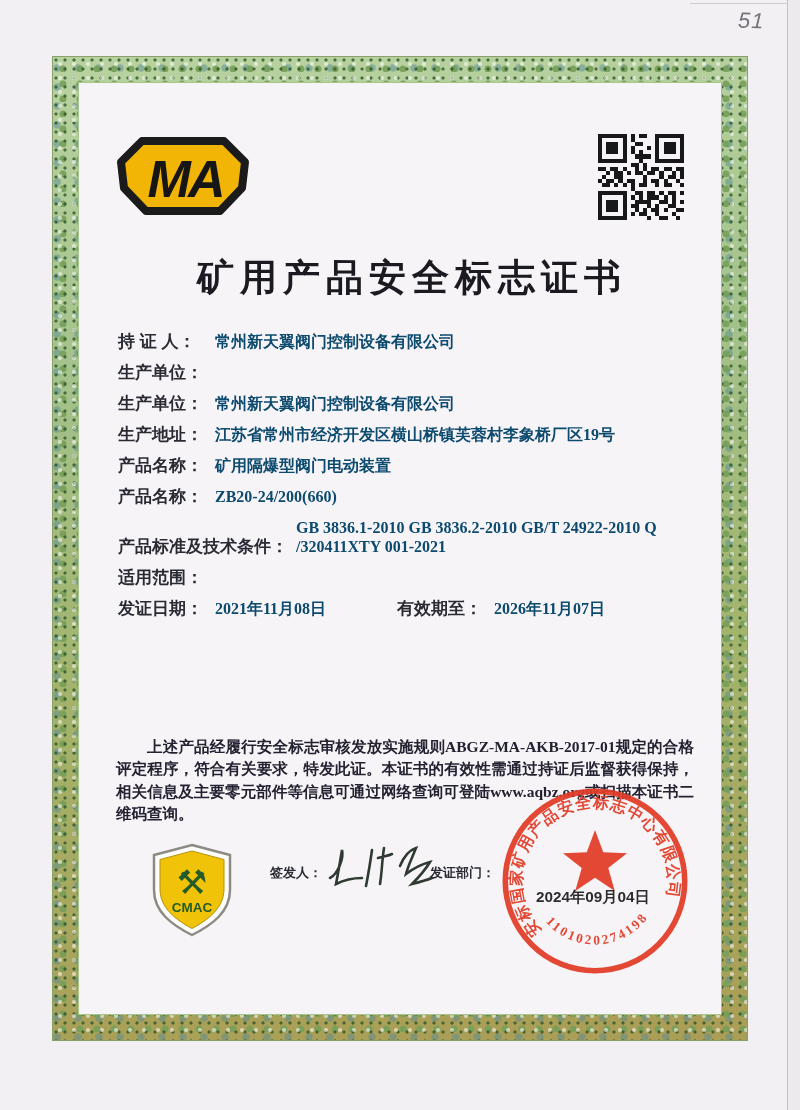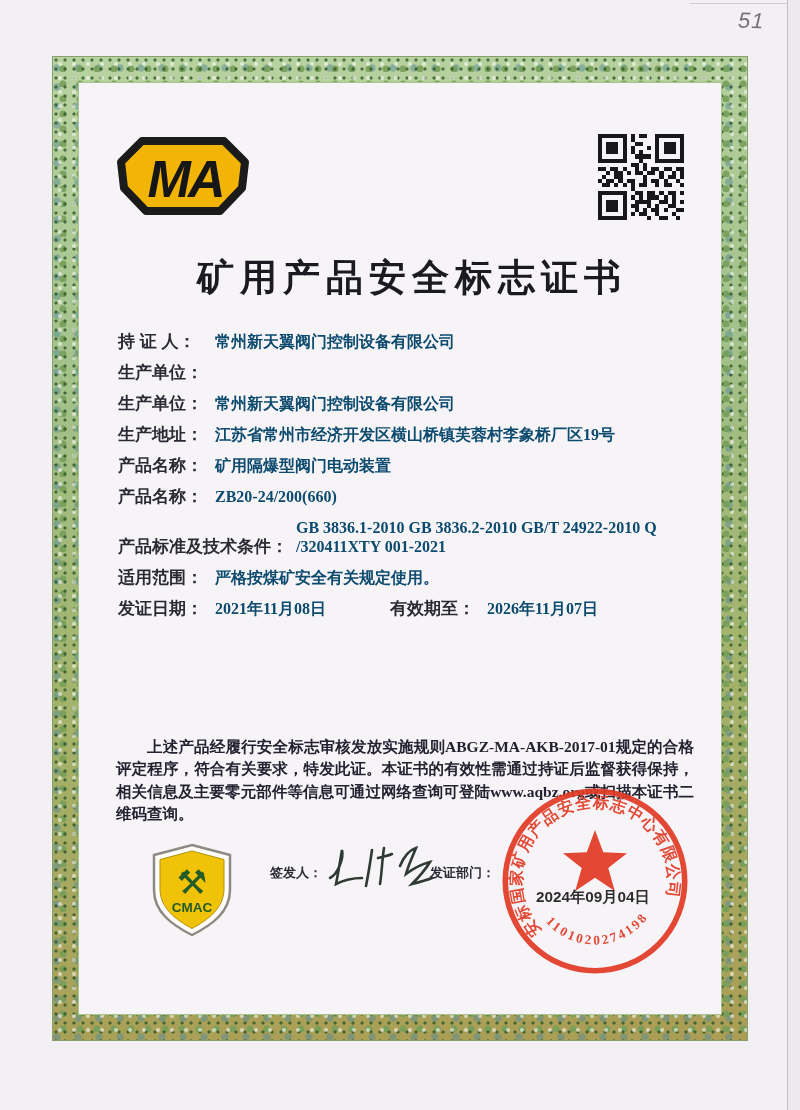--- a/index.html
+++ b/index.html
@@ -197,7 +197,6 @@
     </div>
     <div class="row">
       <span class="flabel">适用范围：</span>
-      <span class="fvalue">严格按煤矿安全有关规定使用。</span>
     </div>
     <div class="row row-dates">
       <span class="flabel">发证日期：</span>

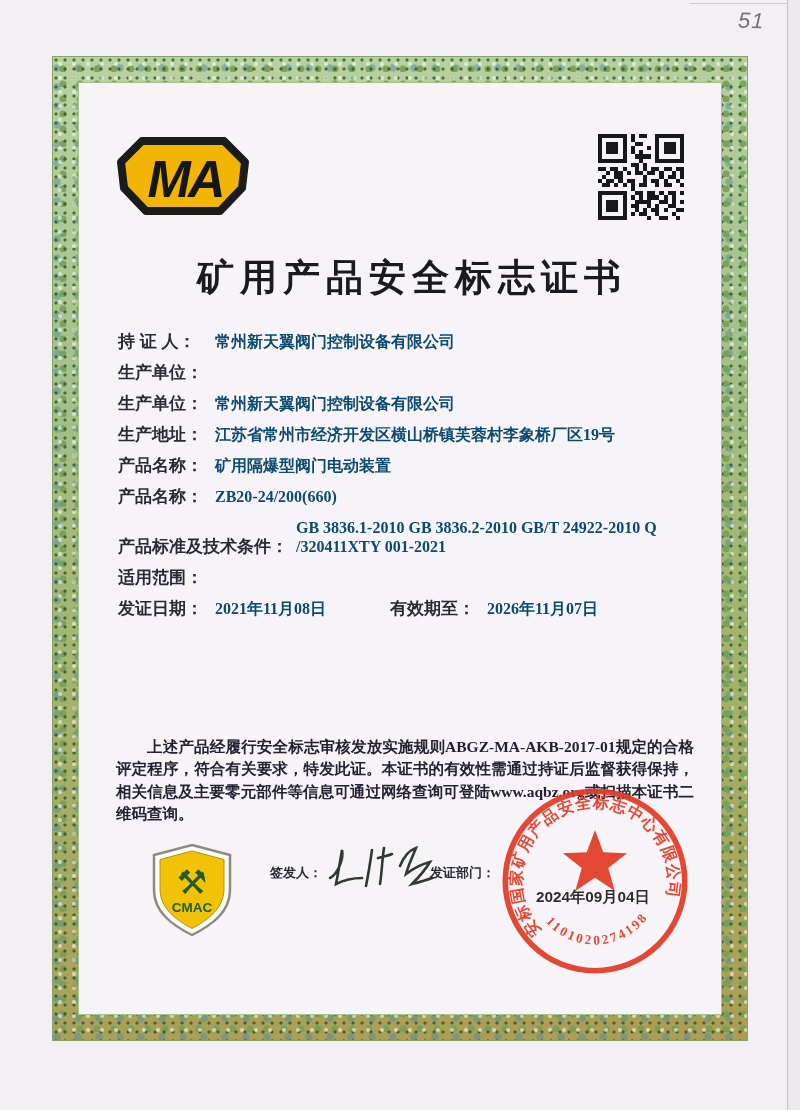--- a/index.html
+++ b/index.html
@@ -43,7 +43,7 @@
   .row-standards .flabel{width:178px;}
   .row-standards .fvalue{max-width:400px;}
   .row-dates .fvalue.first{flex:none;width:167px;}
-  .row-dates .flabel.second{width:97px;margin-left:8px;}
+  .row-dates .flabel.second{width:97px;margin-left:15px;}
 
   .footer-par{position:absolute;left:116px;top:736px;width:578px;margin:0;
     font-family:"Liberation Serif","DejaVu Serif",serif;font-weight:700;font-size:15.5px;

